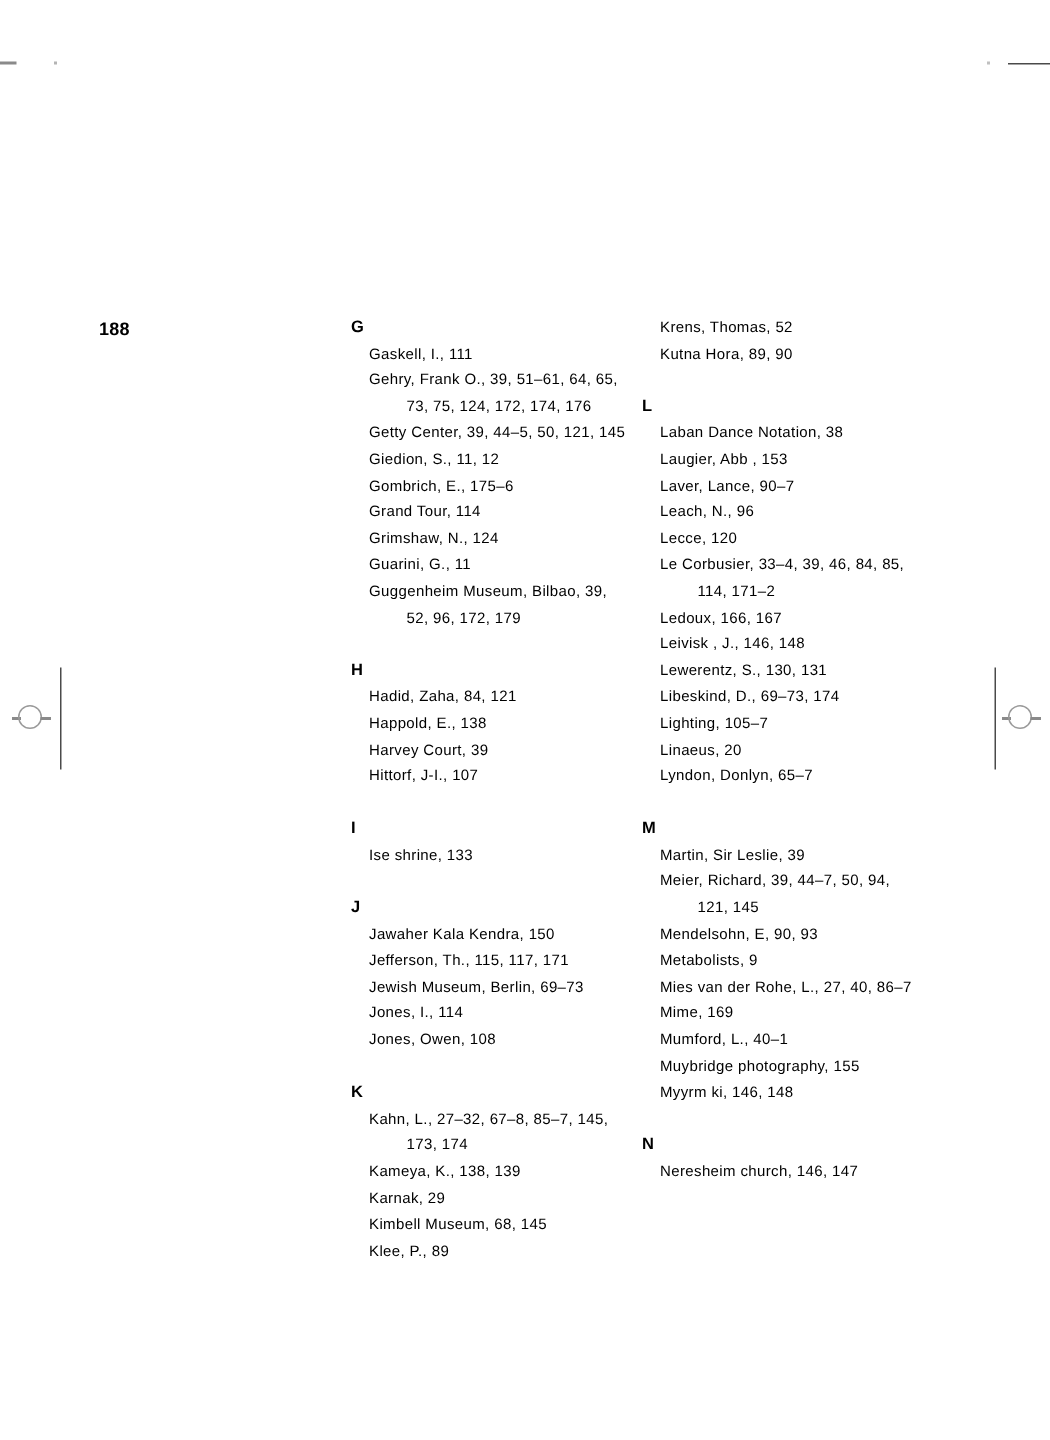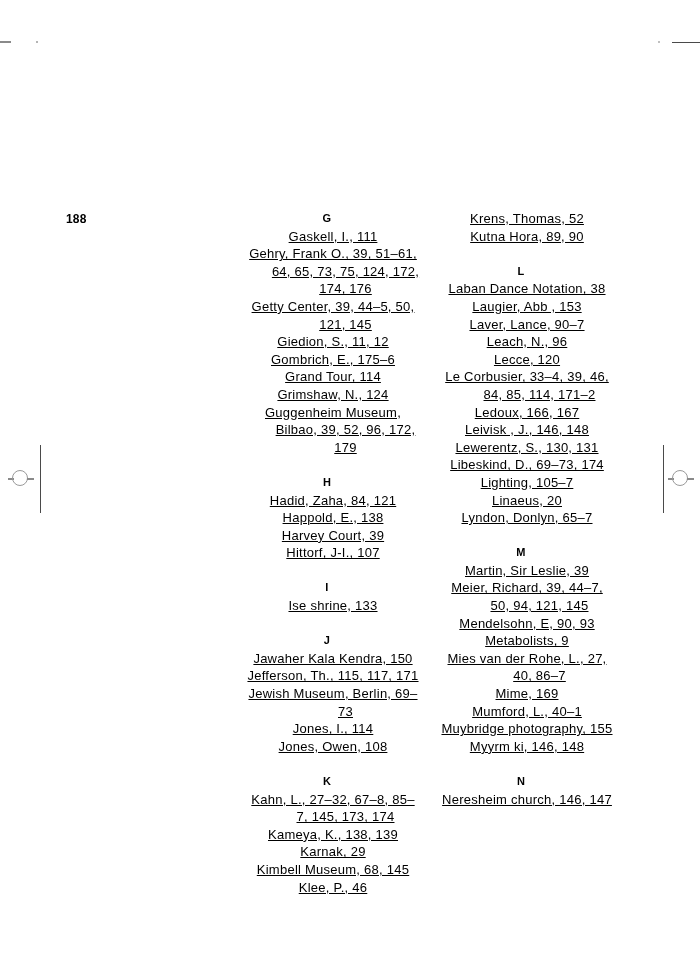--- a/index.html
+++ b/index.html
@@ -14,7 +14,6 @@
     background: #ffffff;
     font-family: "Liberation Sans", sans-serif;
     overflow: hidden;
-    text-align: center;
   }
 
   

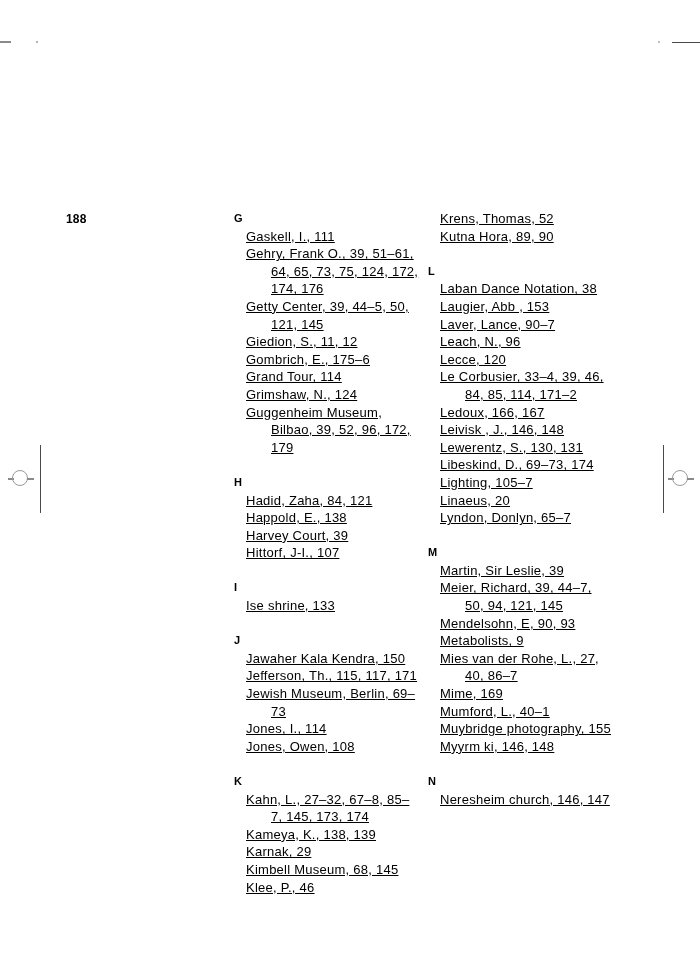--- a/index.html
+++ b/index.html
@@ -135,14 +135,13 @@
     height: 17.6px;
   }
   .entry {
-    font-size: 13px;
+    font-size: 10px;
     color: #000000;
     line-height: 17.6px;
     letter-spacing: 0.25px;
     text-indent: -25px;
     padding-left: 37px;
     white-space: normal;
-    text-decoration: underline;
   }
 </style>
 </head>

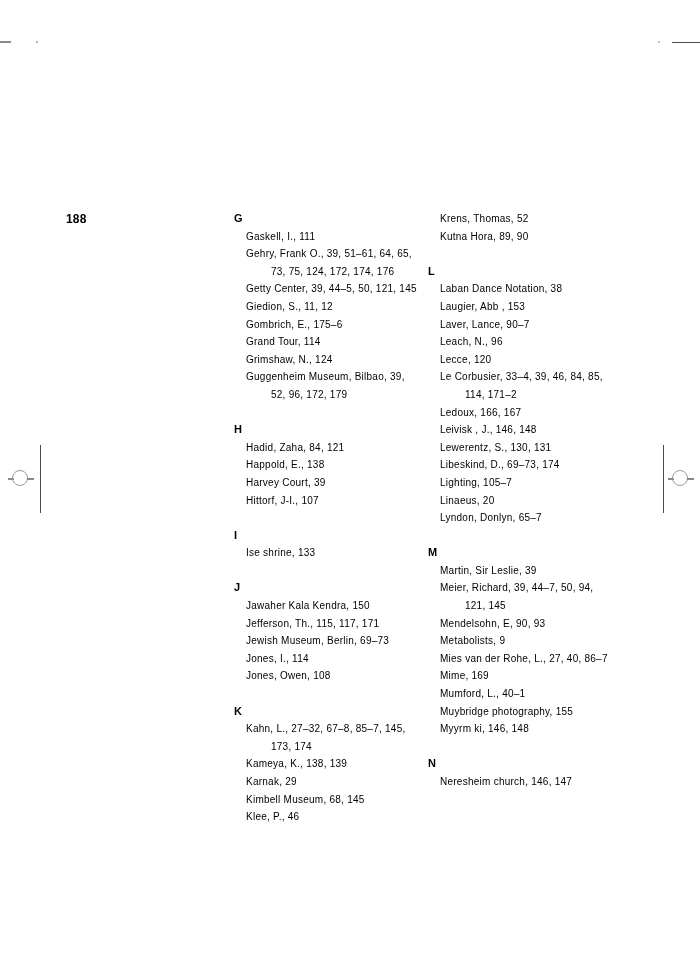--- a/index.html
+++ b/index.html
@@ -180,6 +180,7 @@
         <div class="entry">Gombrich, E., 175–6</div>
         <div class="entry">Grand Tour, 114</div>
         <div class="entry">Grimshaw, N., 124</div>
+        <div class="entry">Guarini, G., 11</div>
         <div class="entry">Guggenheim Museum, Bilbao, 39, 52, 96, 172, 179</div>
         <div class="section-gap"></div>
         <div class="section-letter">H</div>

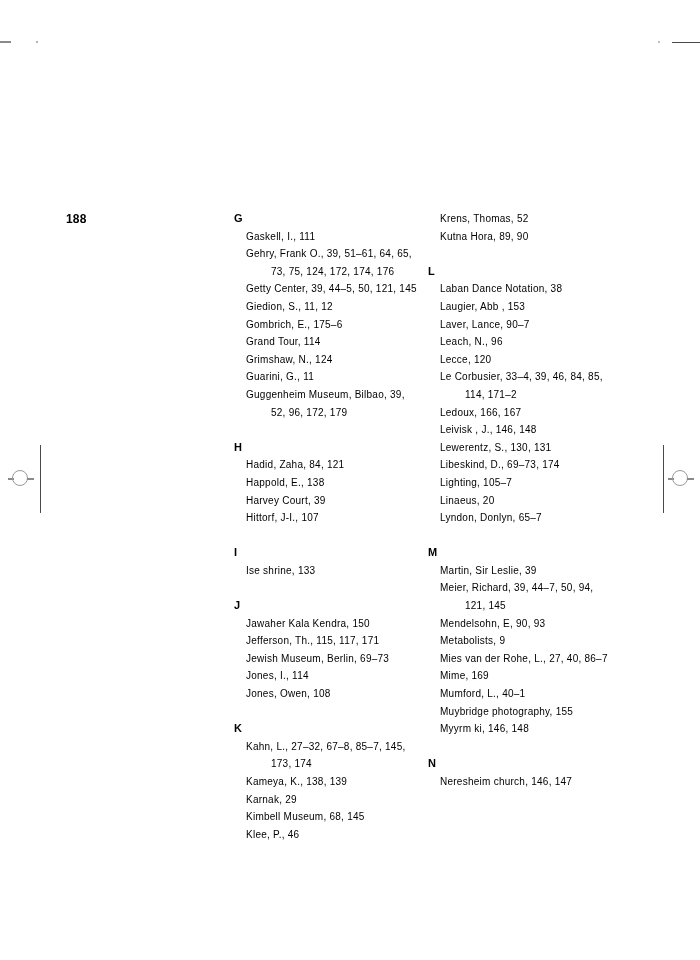--- a/index.html
+++ b/index.html
@@ -204,7 +204,7 @@
         <div class="entry">Kameya, K., 138, 139</div>
         <div class="entry">Karnak, 29</div>
         <div class="entry">Kimbell Museum, 68, 145</div>
-        <div class="entry">Klee, P., 46</div>
+        <div class="entry">Klee, P., 89</div>
       </div>
     <div class="col col-right">
         <div class="entry">Krens, Thomas, 52</div>

